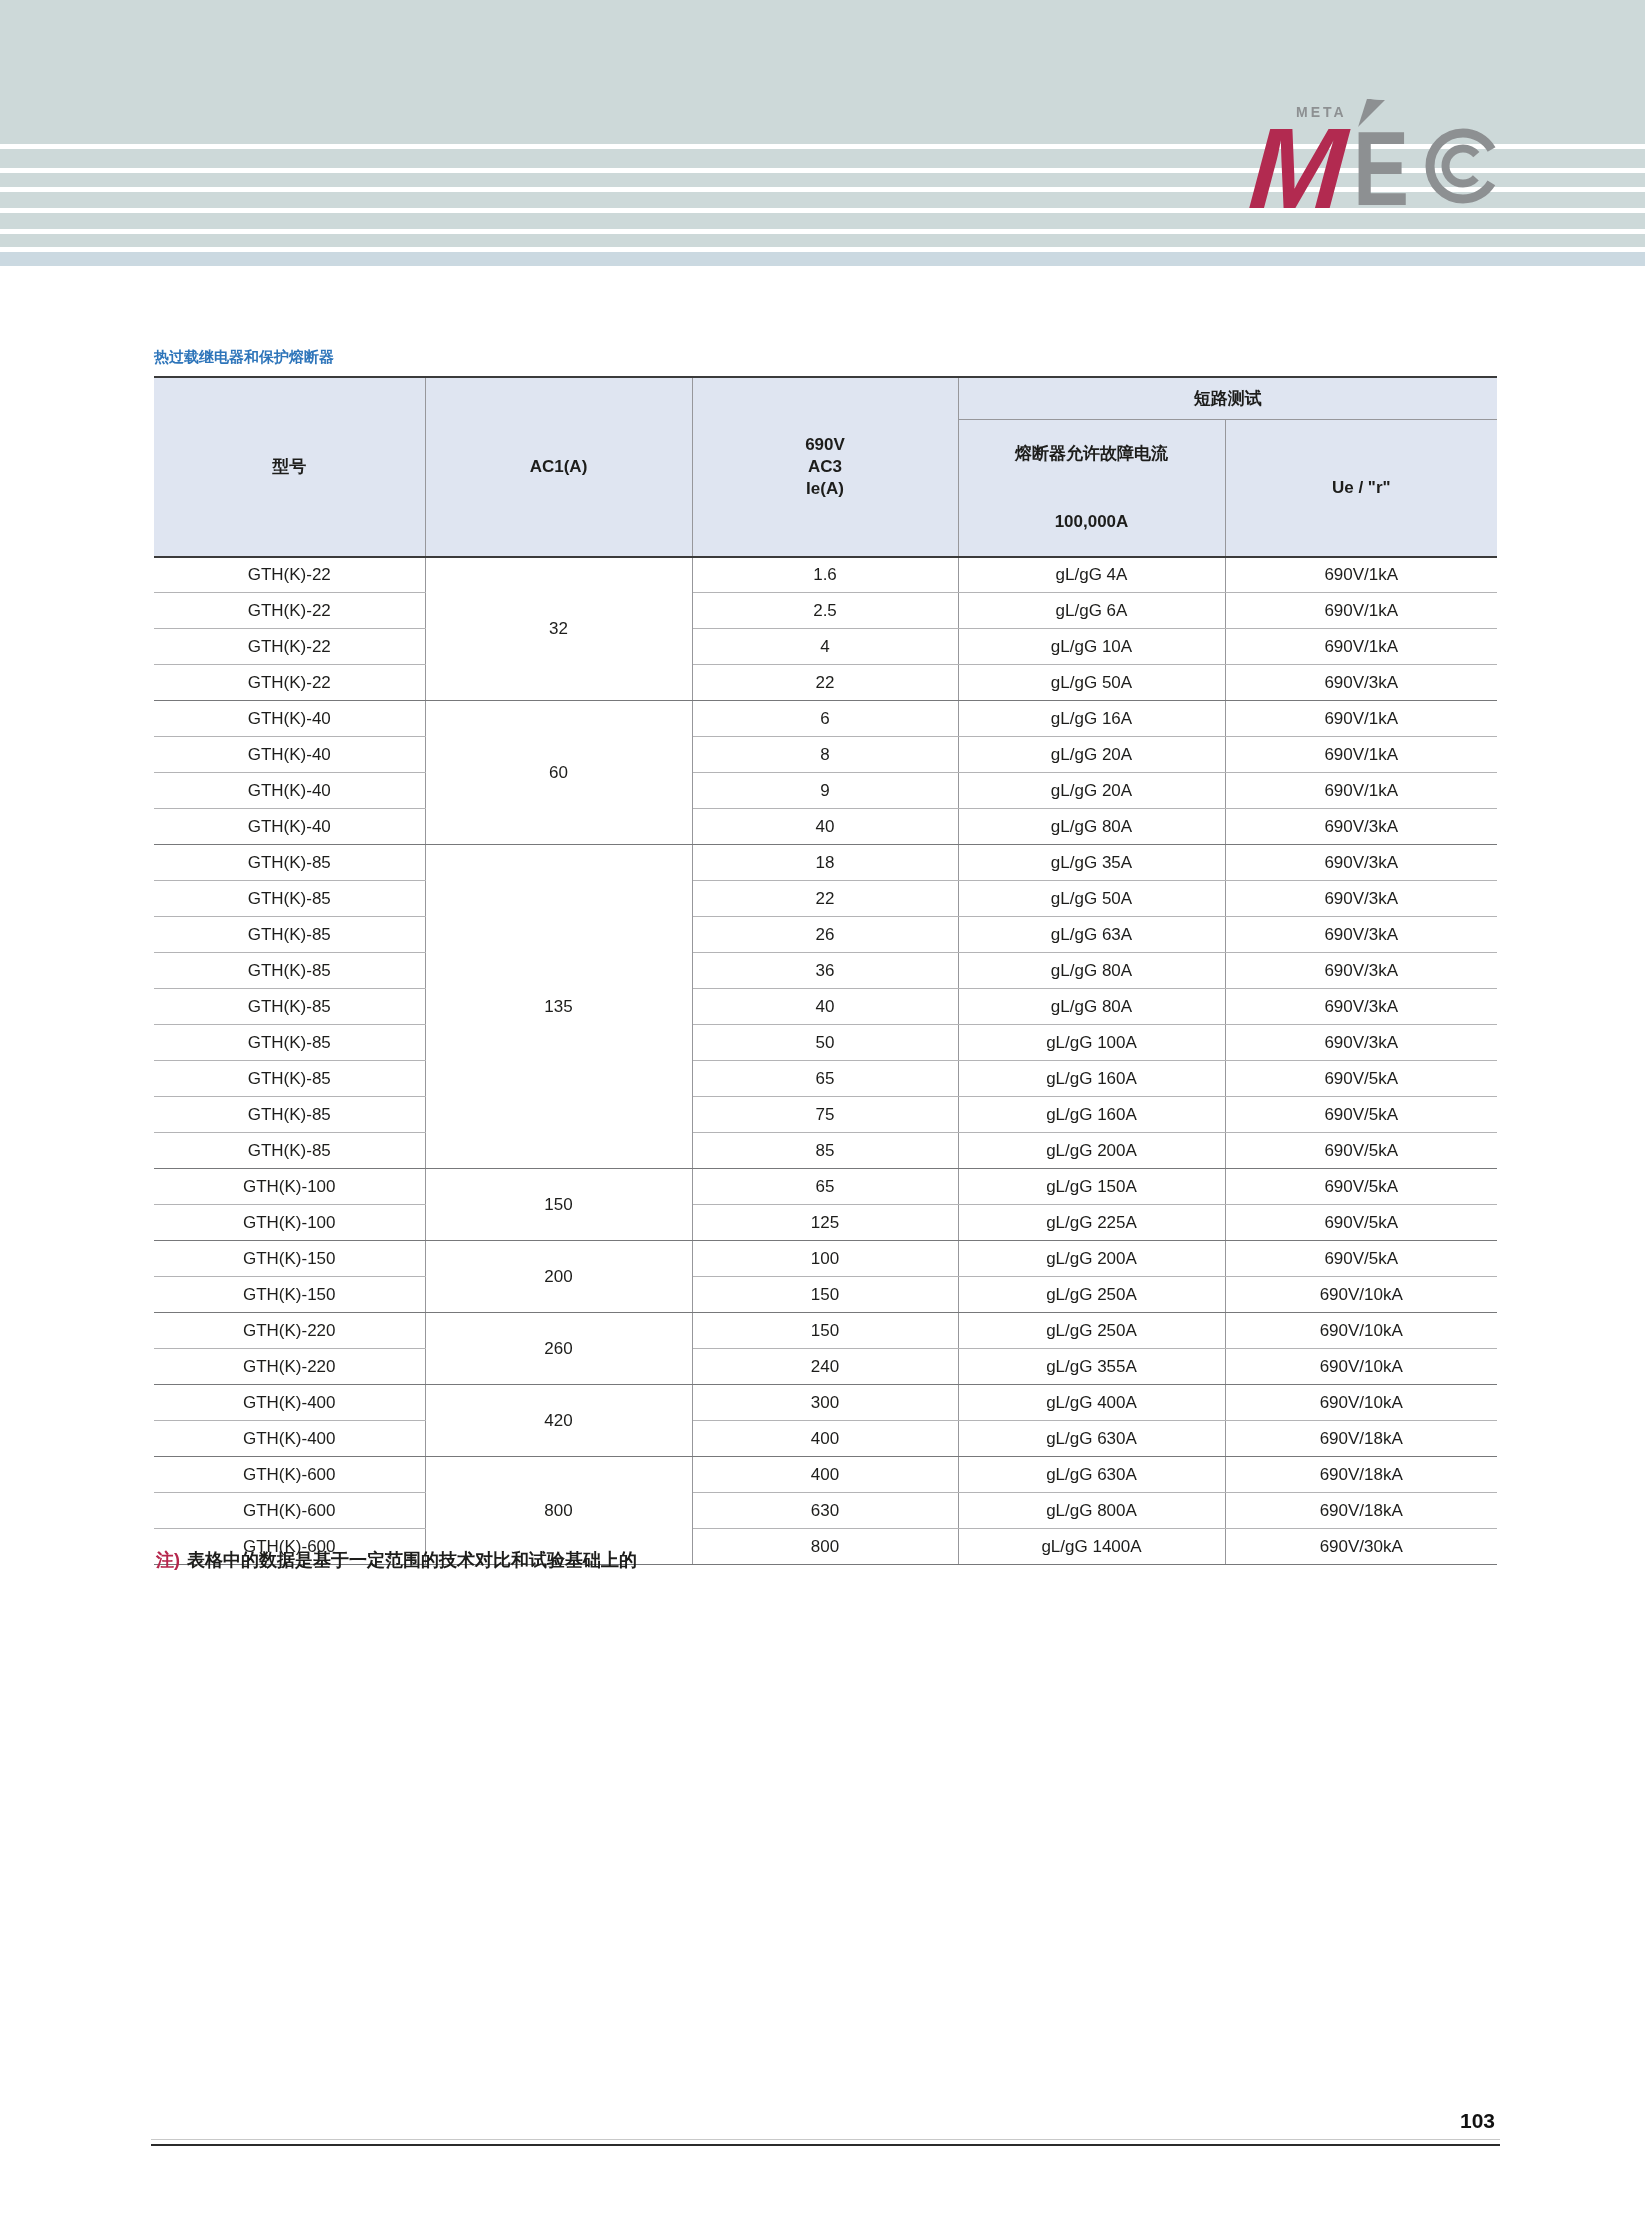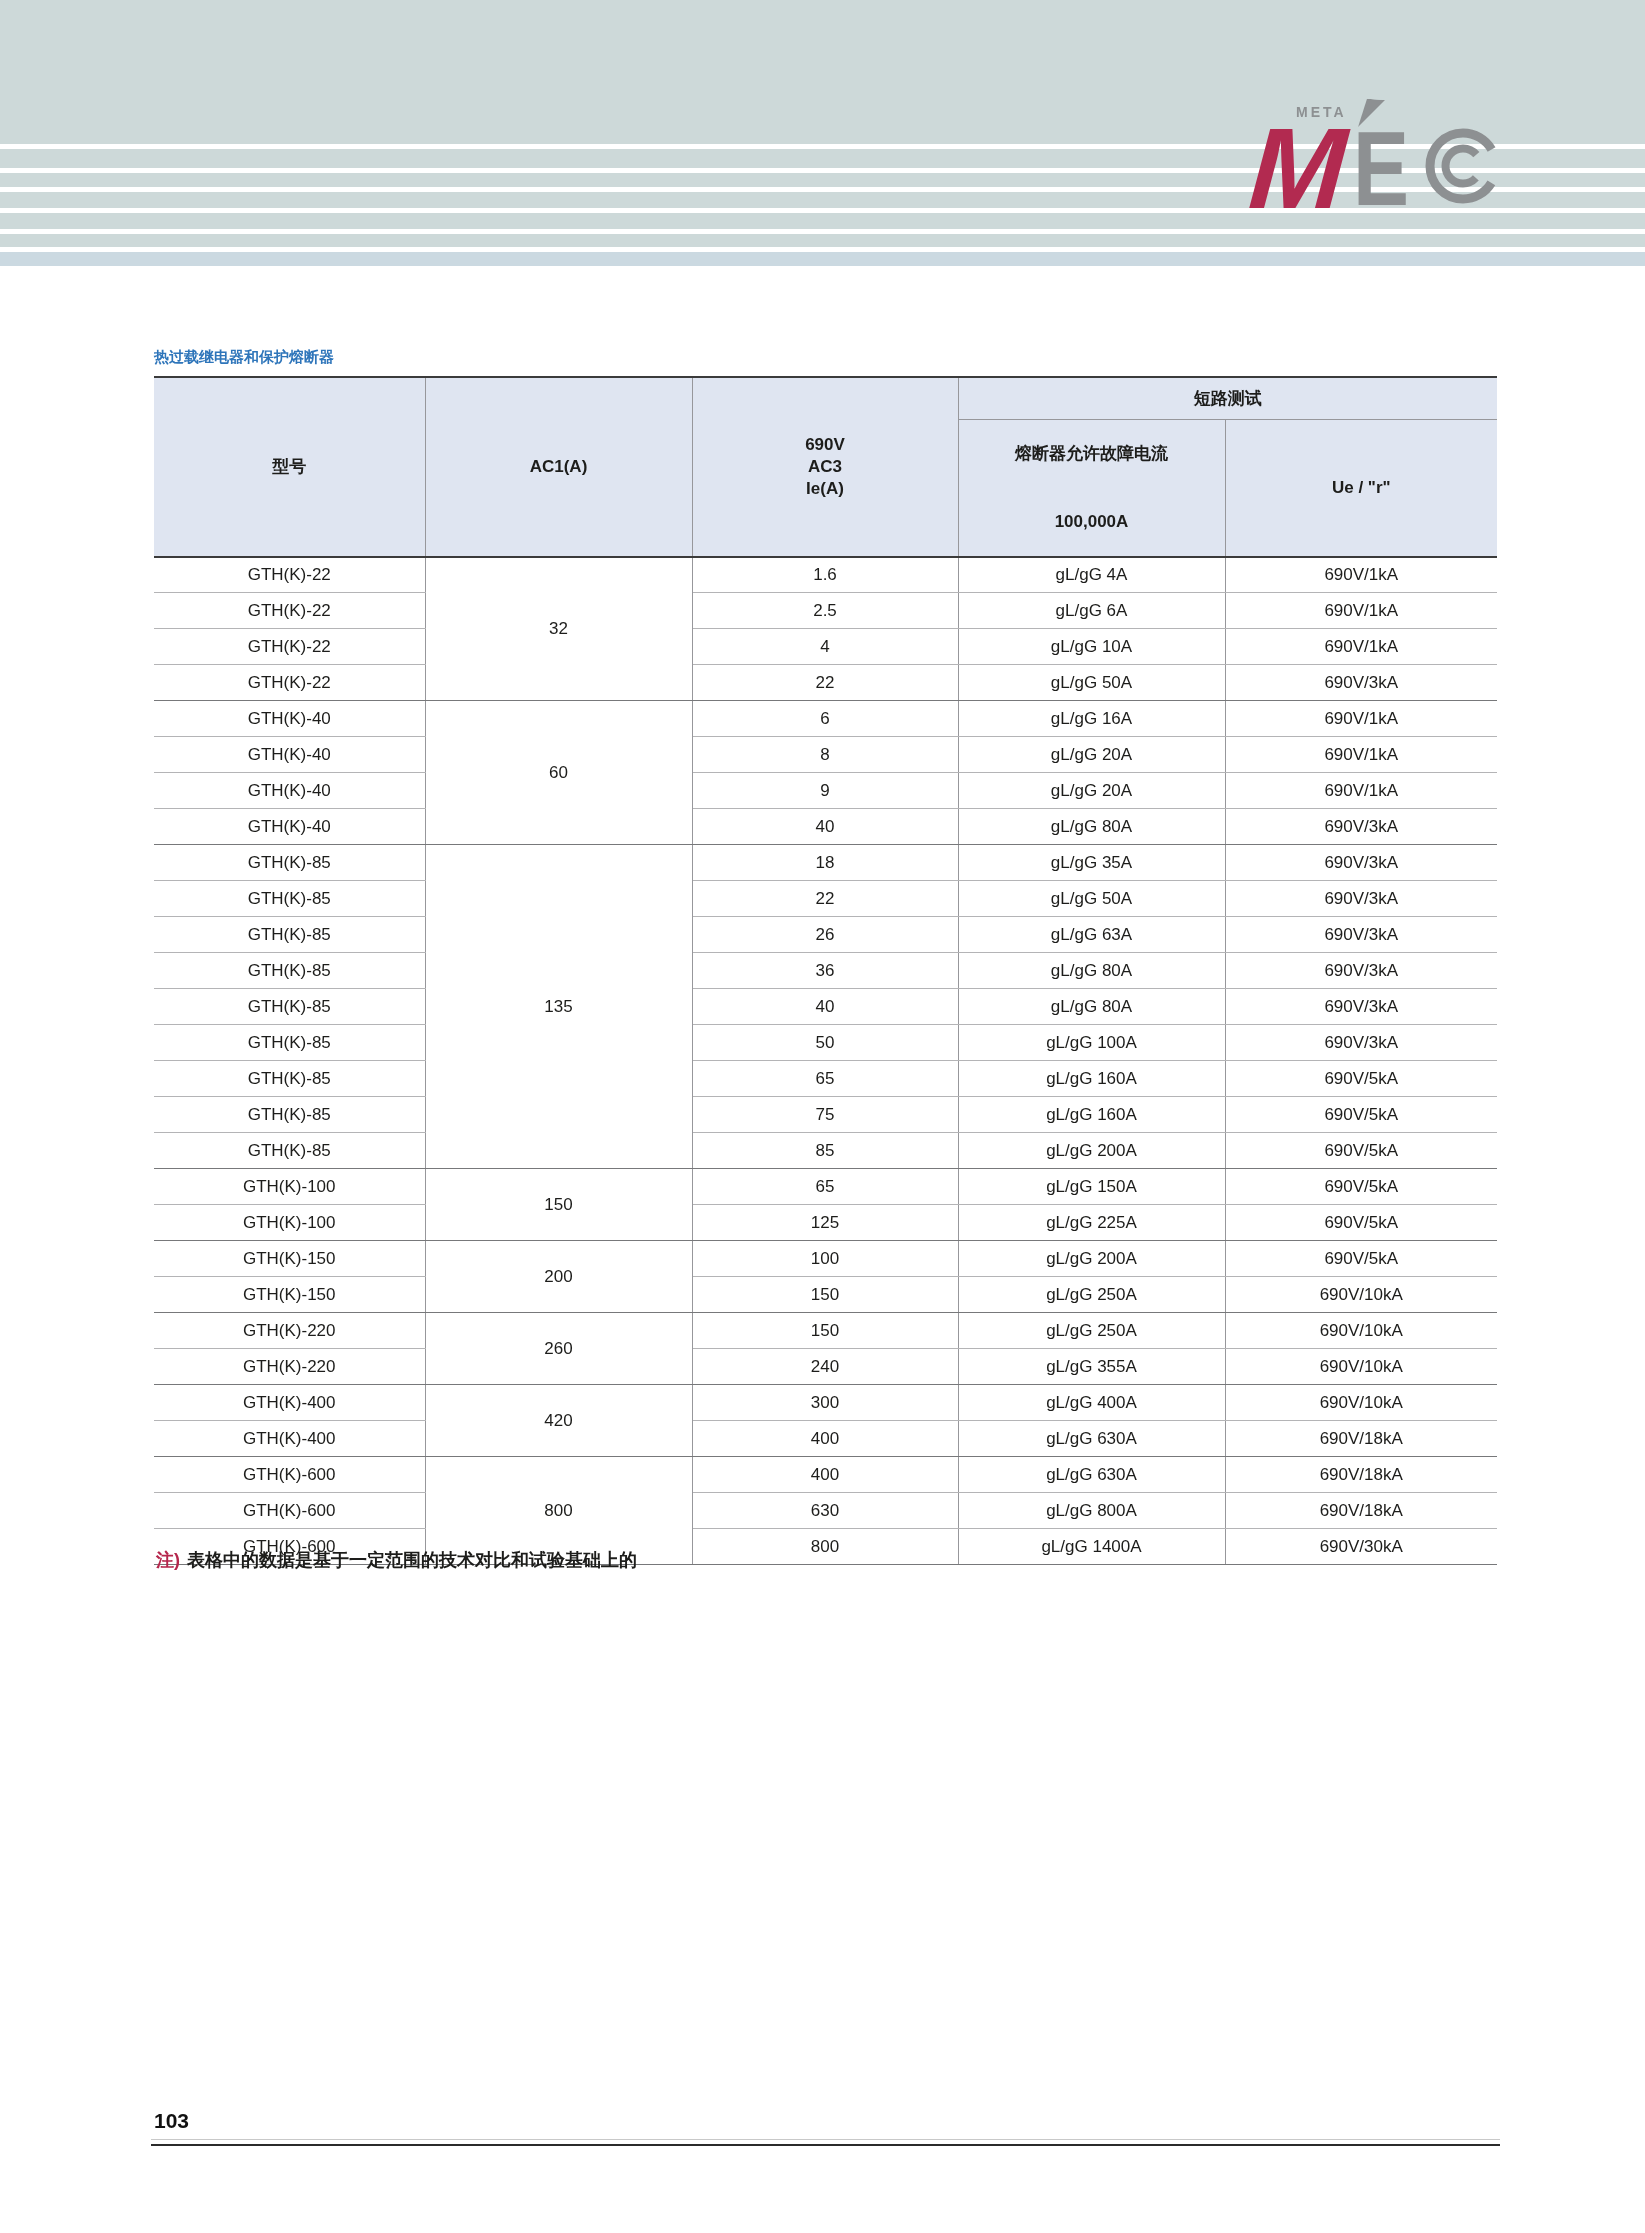--- a/index.html
+++ b/index.html
@@ -113,7 +113,7 @@
   
   .page-number{
     position:absolute;left:154px;top:2109px;width:1341px;
-    font-size:21px;font-weight:bold;color:#111;
+    text-align:right;font-size:21px;font-weight:bold;color:#111;
   }
   .footer-rule-light{position:absolute;left:151px;top:2139px;width:1349px;height:0;border-top:1px solid #c9c9c9;}
   .footer-rule-dark{position:absolute;left:151px;top:2144px;width:1349px;height:0;border-top:2px solid #2b2b2b;}

